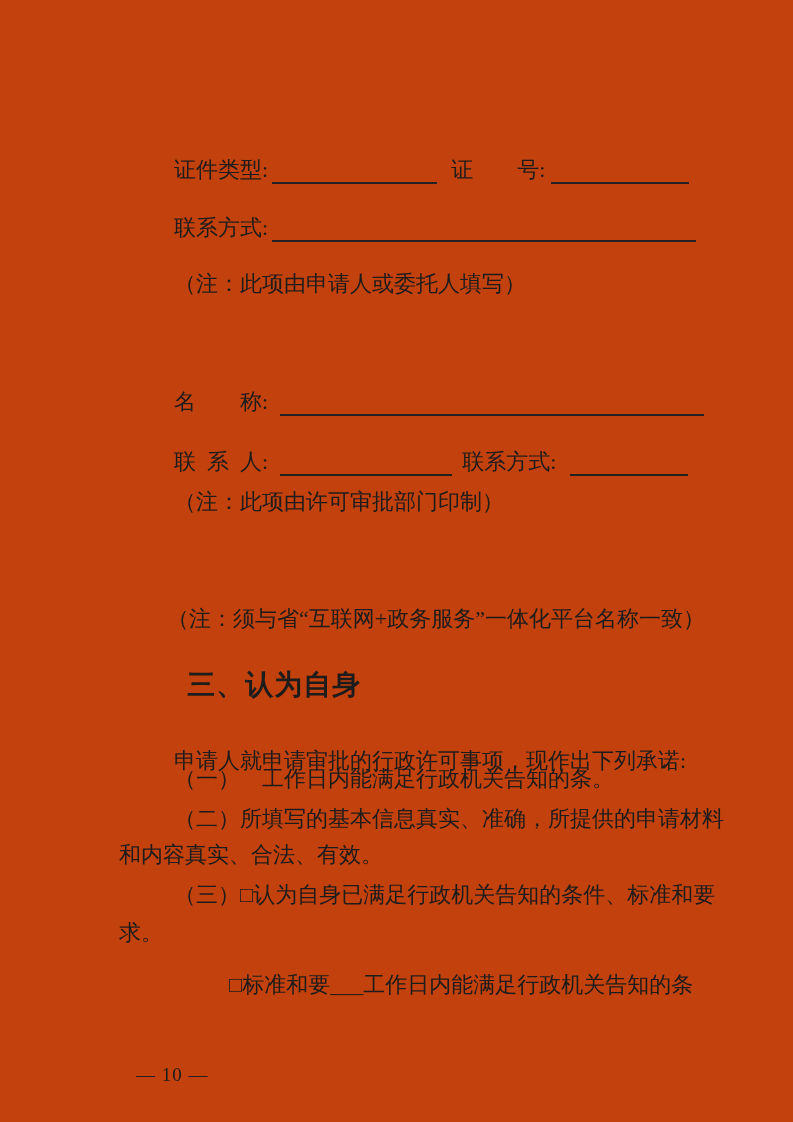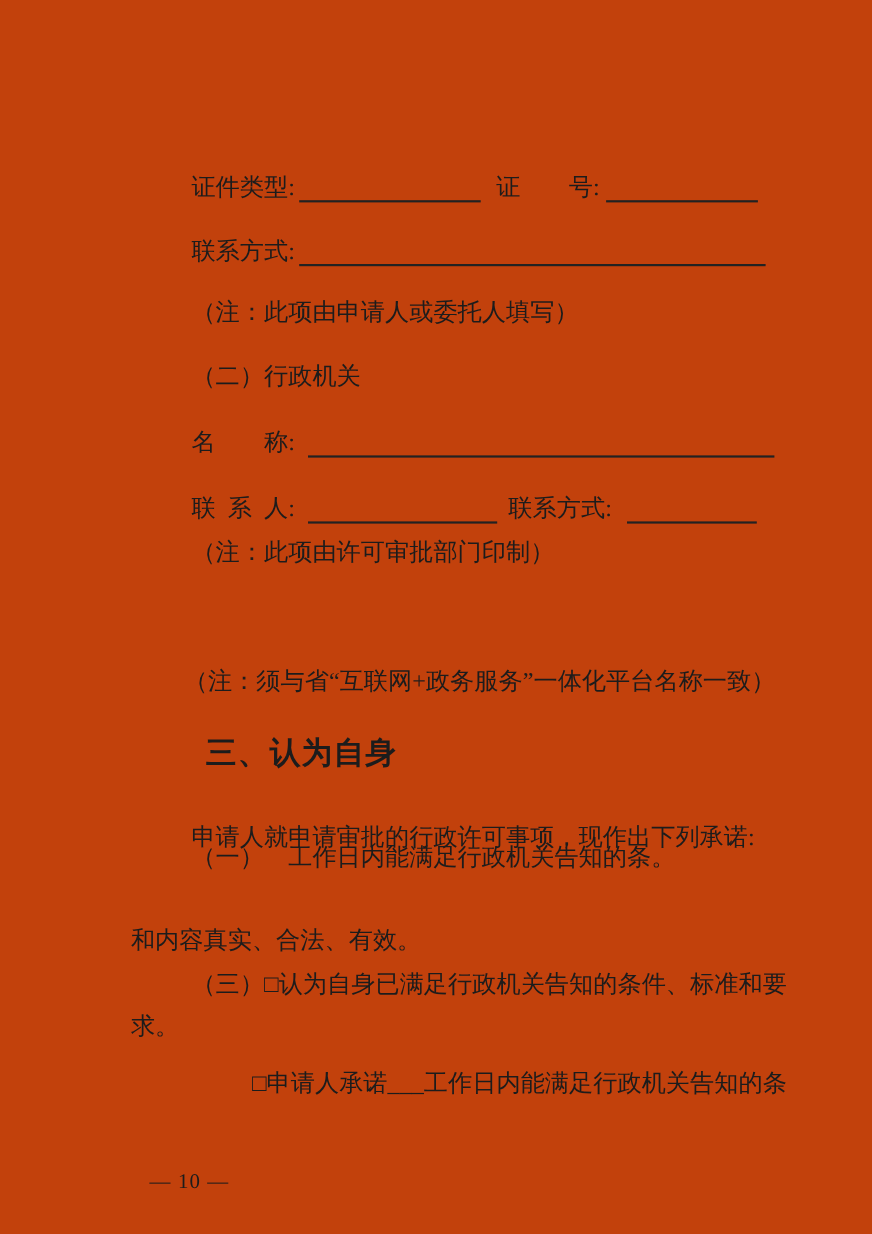--- a/index.html
+++ b/index.html
@@ -56,9 +56,6 @@
     <span>（注：此项由申请人或委托人填写）</span>
   </div>
 
-  <div class="line" style="left:152px;top:300px;">
-    <span>（二）行政机关</span>
-  </div>
 
   <div class="line" style="left:152px;top:360px;">
     <span>名　　称:</span><span class="u" style="width:424px;margin-left:12px;"></span>

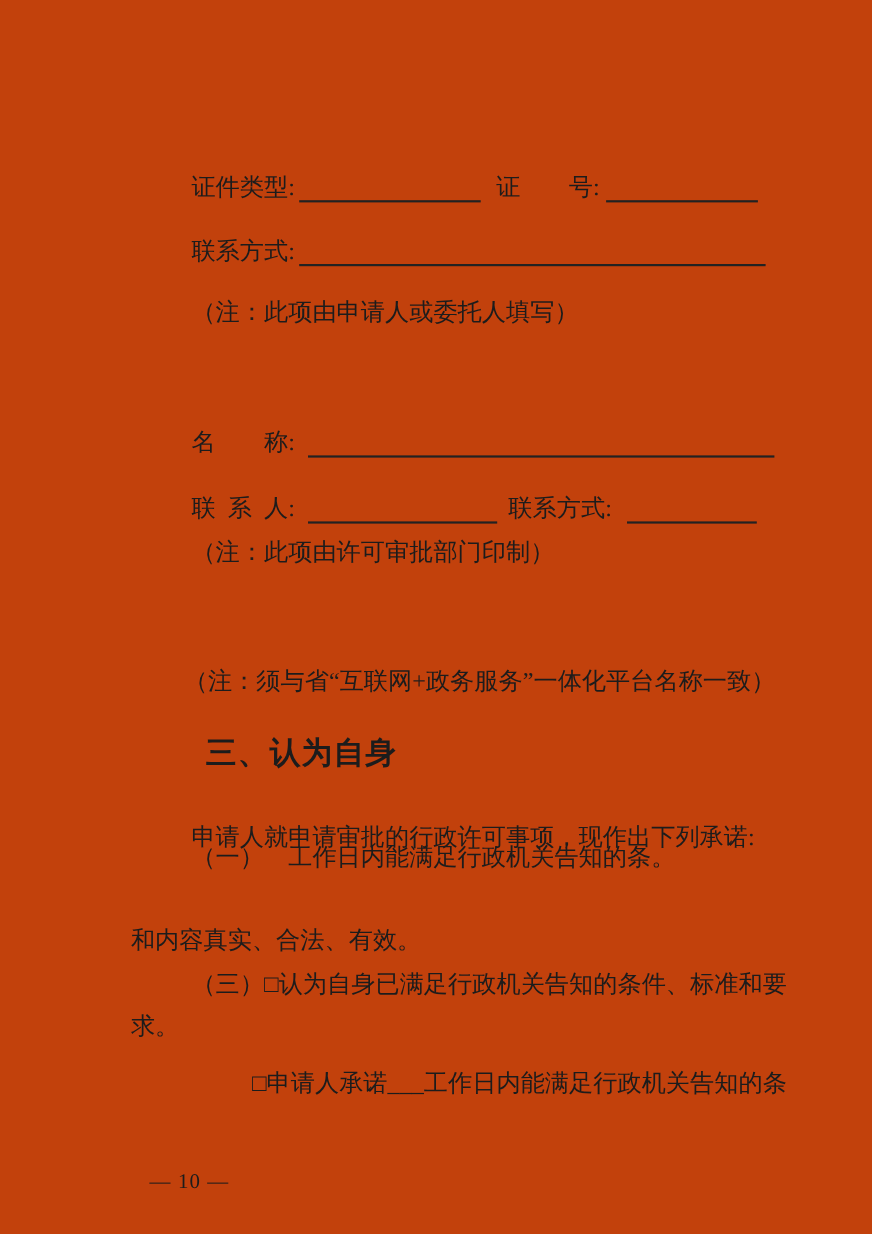--- a/index.html
+++ b/index.html
@@ -86,6 +86,9 @@
     <span>（一）　工作日内能满足行政机关告知的条。</span>
   </div>
 
+  <div class="line" style="left:152px;top:777px;">
+    <span>（二）所填写的基本信息真实、准确，所提供的申请材料</span>
+  </div>
 
   <div class="line" style="left:97px;top:813px;">
     <span>和内容真实、合法、有效。</span>

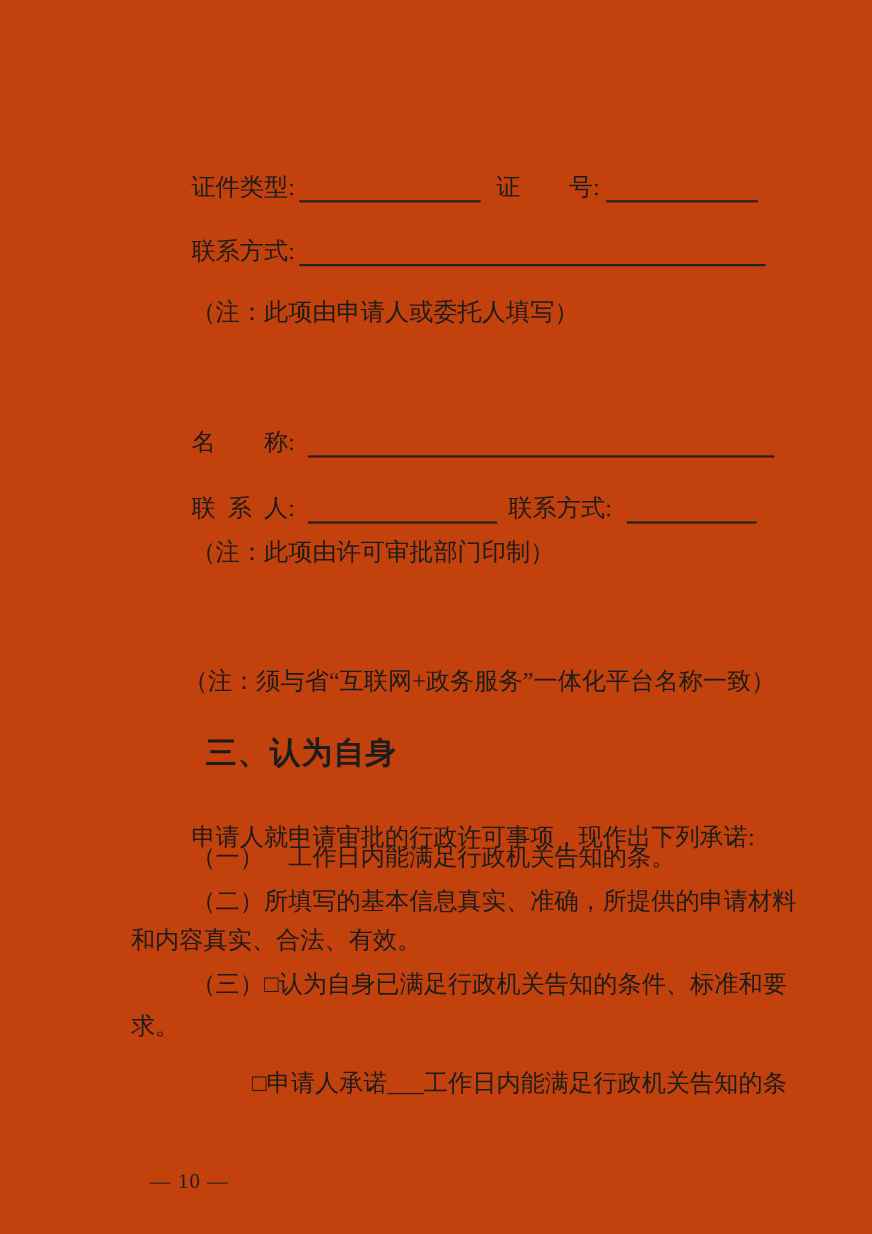--- a/index.html
+++ b/index.html
@@ -103,7 +103,7 @@
   </div>
 
   <div class="line" style="left:207px;top:943px;">
-    <span>□</span><span>申请人承诺</span><span class="blank">___</span><span>工作日内能满足行政机关告知的条</span>
+    <span>□</span><span>标准和要</span><span class="blank">___</span><span>工作日内能满足行政机关告知的条</span>
   </div>
 
   <div class="line footer" style="left:113px;top:1033px;">

